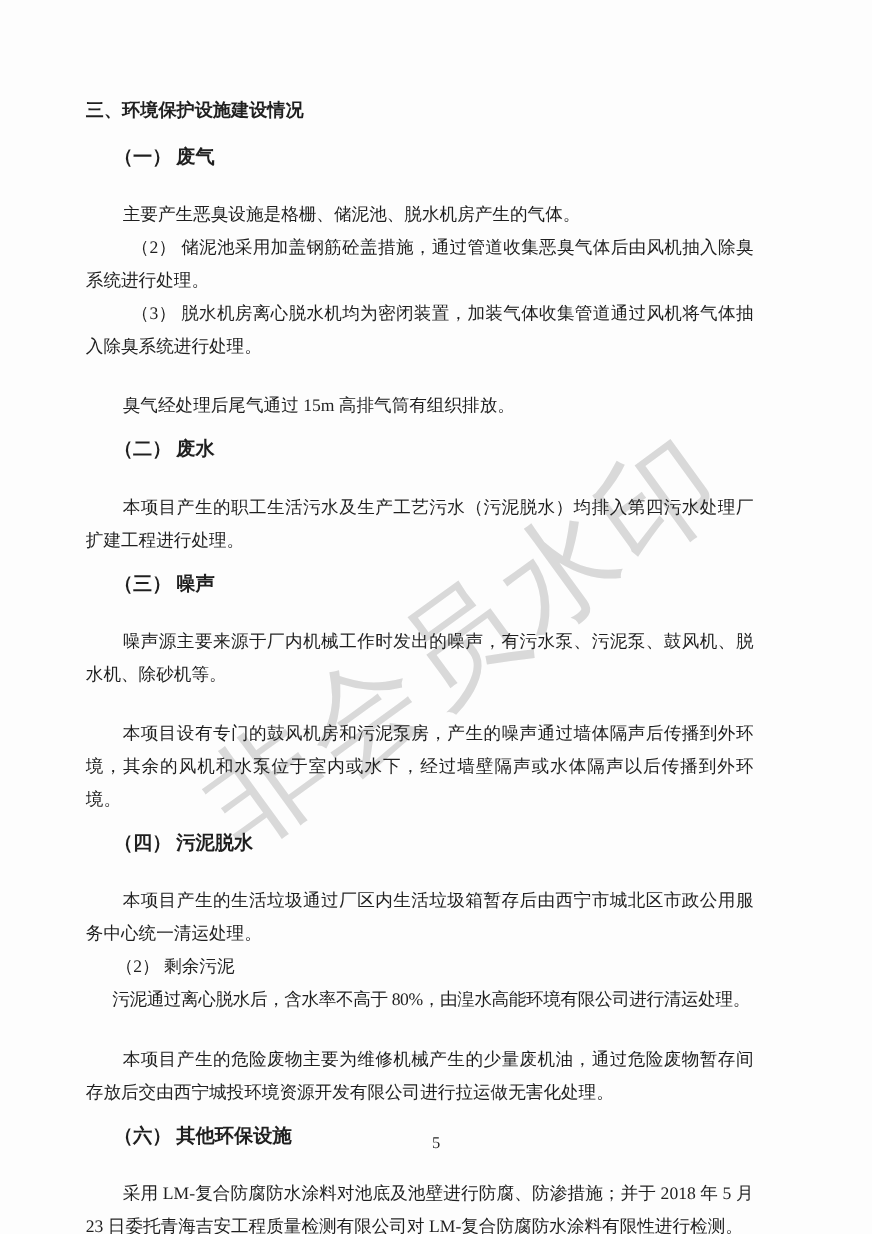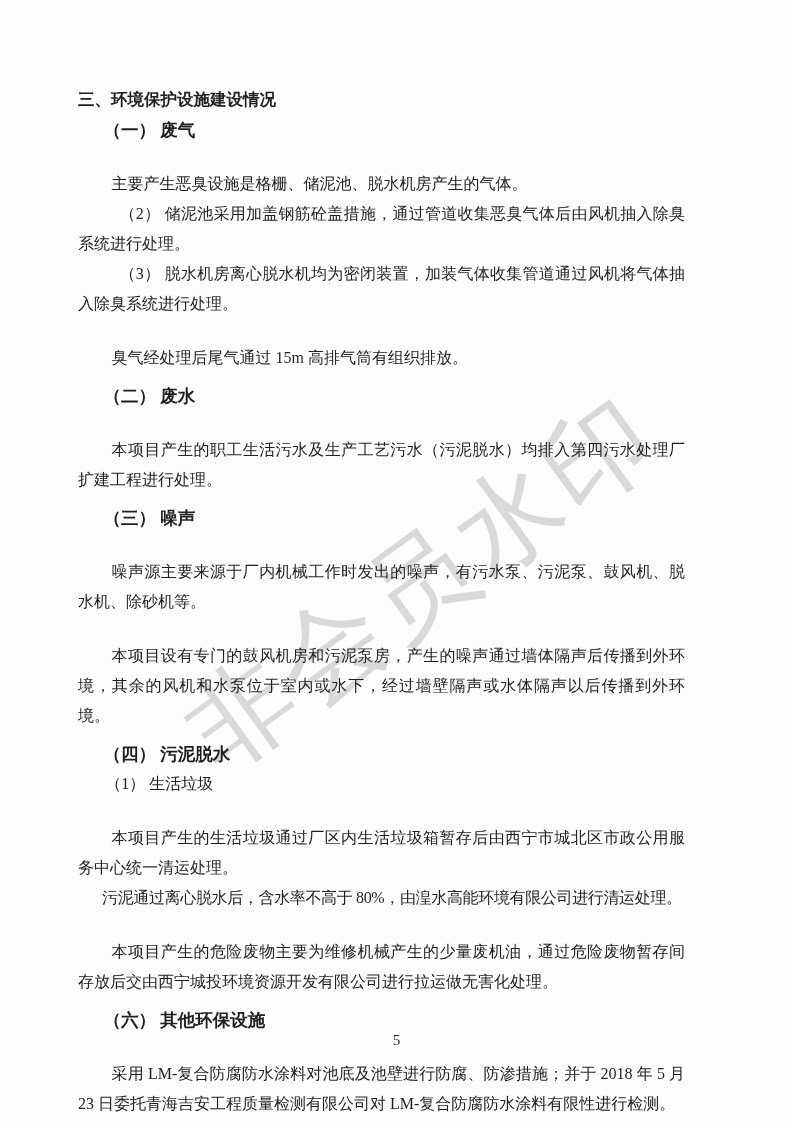--- a/index.html
+++ b/index.html
@@ -29,7 +29,7 @@
     font-size:17.5px;font-weight:bold;margin:8px 0 0 0;line-height:30px;
     text-indent:1.45em;
   }
-  section:first-of-type h2.sec-heading{margin-top:0;}
+  section:first-of-type h2.sec-heading{margin-top:12px;}
   p{margin:0;}
   .indent{text-indent:2.1em;margin-top:24px;}
   .pnum{text-indent:2.6em;}

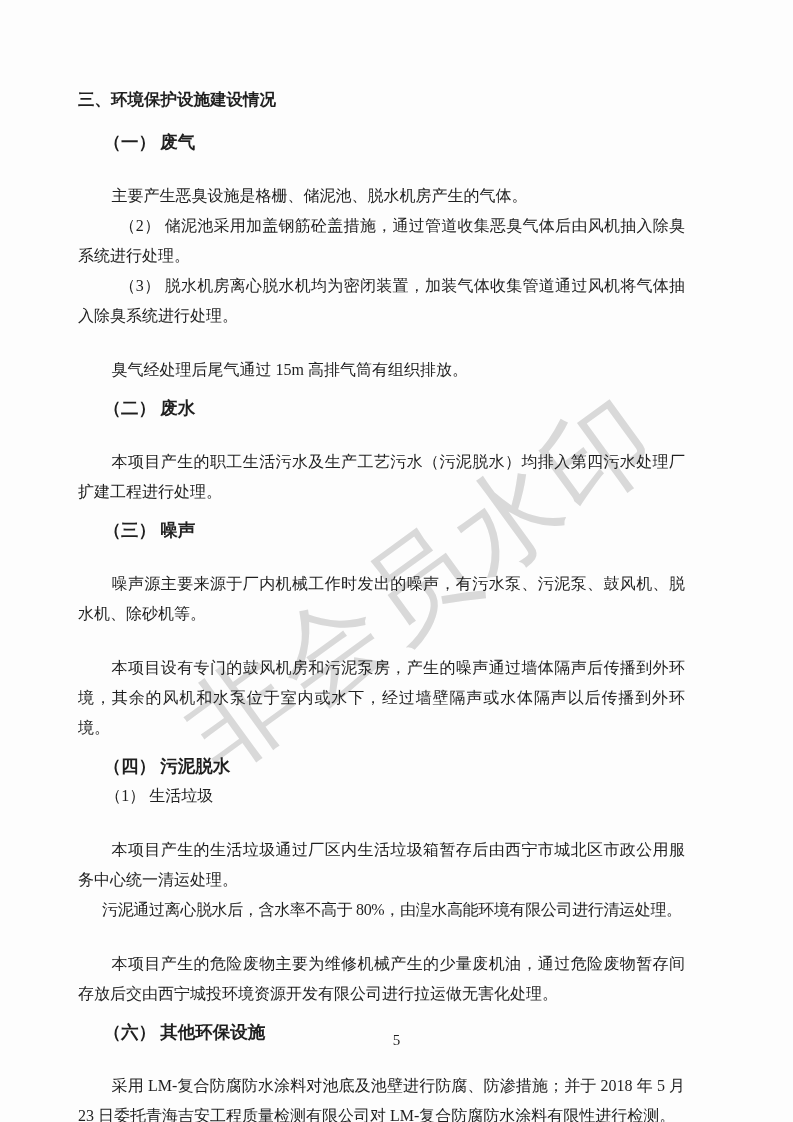--- a/index.html
+++ b/index.html
@@ -72,7 +72,6 @@
 
     <section>
       <h2 class="sec-heading">（四） 污泥脱水</h2>
-      <p class="subitem">（1） 生活垃圾</p>
       <p class="indent">本项目产生的生活垃圾通过厂区内生活垃圾箱暂存后由西宁市城北区市政公用服务中心统一清运处理。</p>
       <p class="single-tight">污泥通过离心脱水后，含水率不高于 80%，由湟水高能环境有限公司进行清运处理。</p>
     </section>

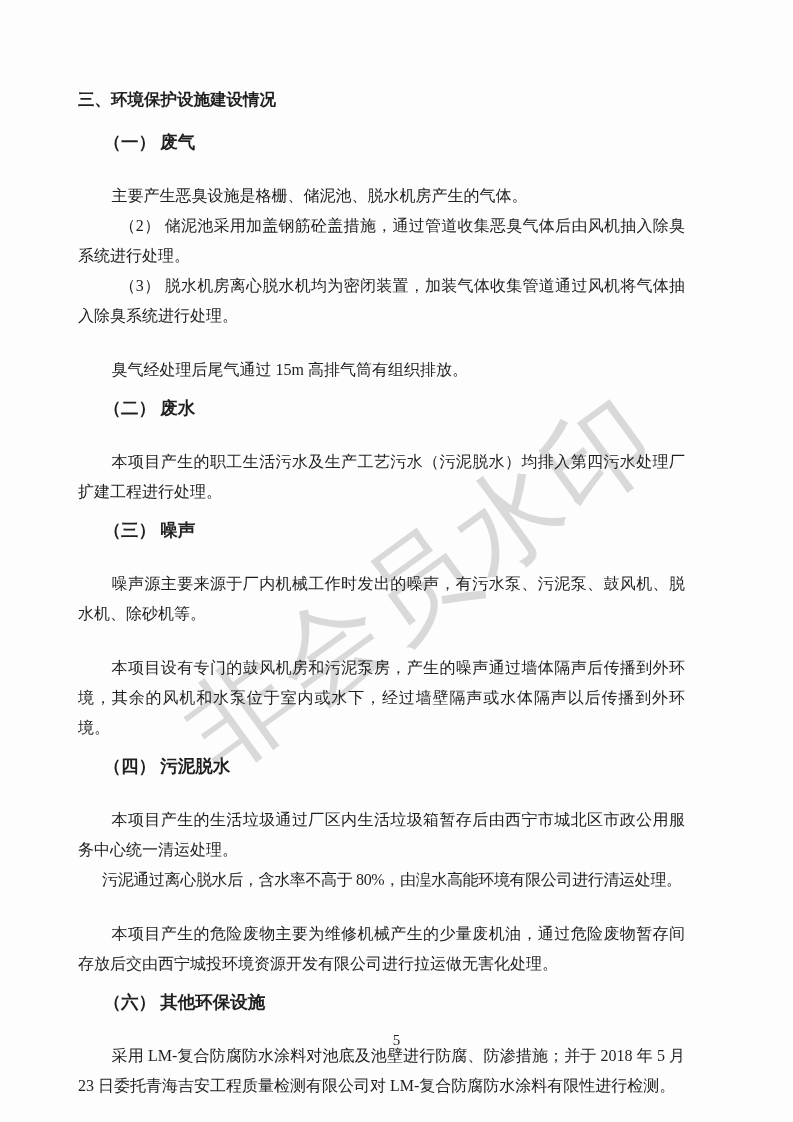--- a/index.html
+++ b/index.html
@@ -73,6 +73,7 @@
     <section>
       <h2 class="sec-heading">（四） 污泥脱水</h2>
       <p class="indent">本项目产生的生活垃圾通过厂区内生活垃圾箱暂存后由西宁市城北区市政公用服务中心统一清运处理。</p>
+      <p class="subitem">（2） 剩余污泥</p>
       <p class="single-tight">污泥通过离心脱水后，含水率不高于 80%，由湟水高能环境有限公司进行清运处理。</p>
     </section>
 

